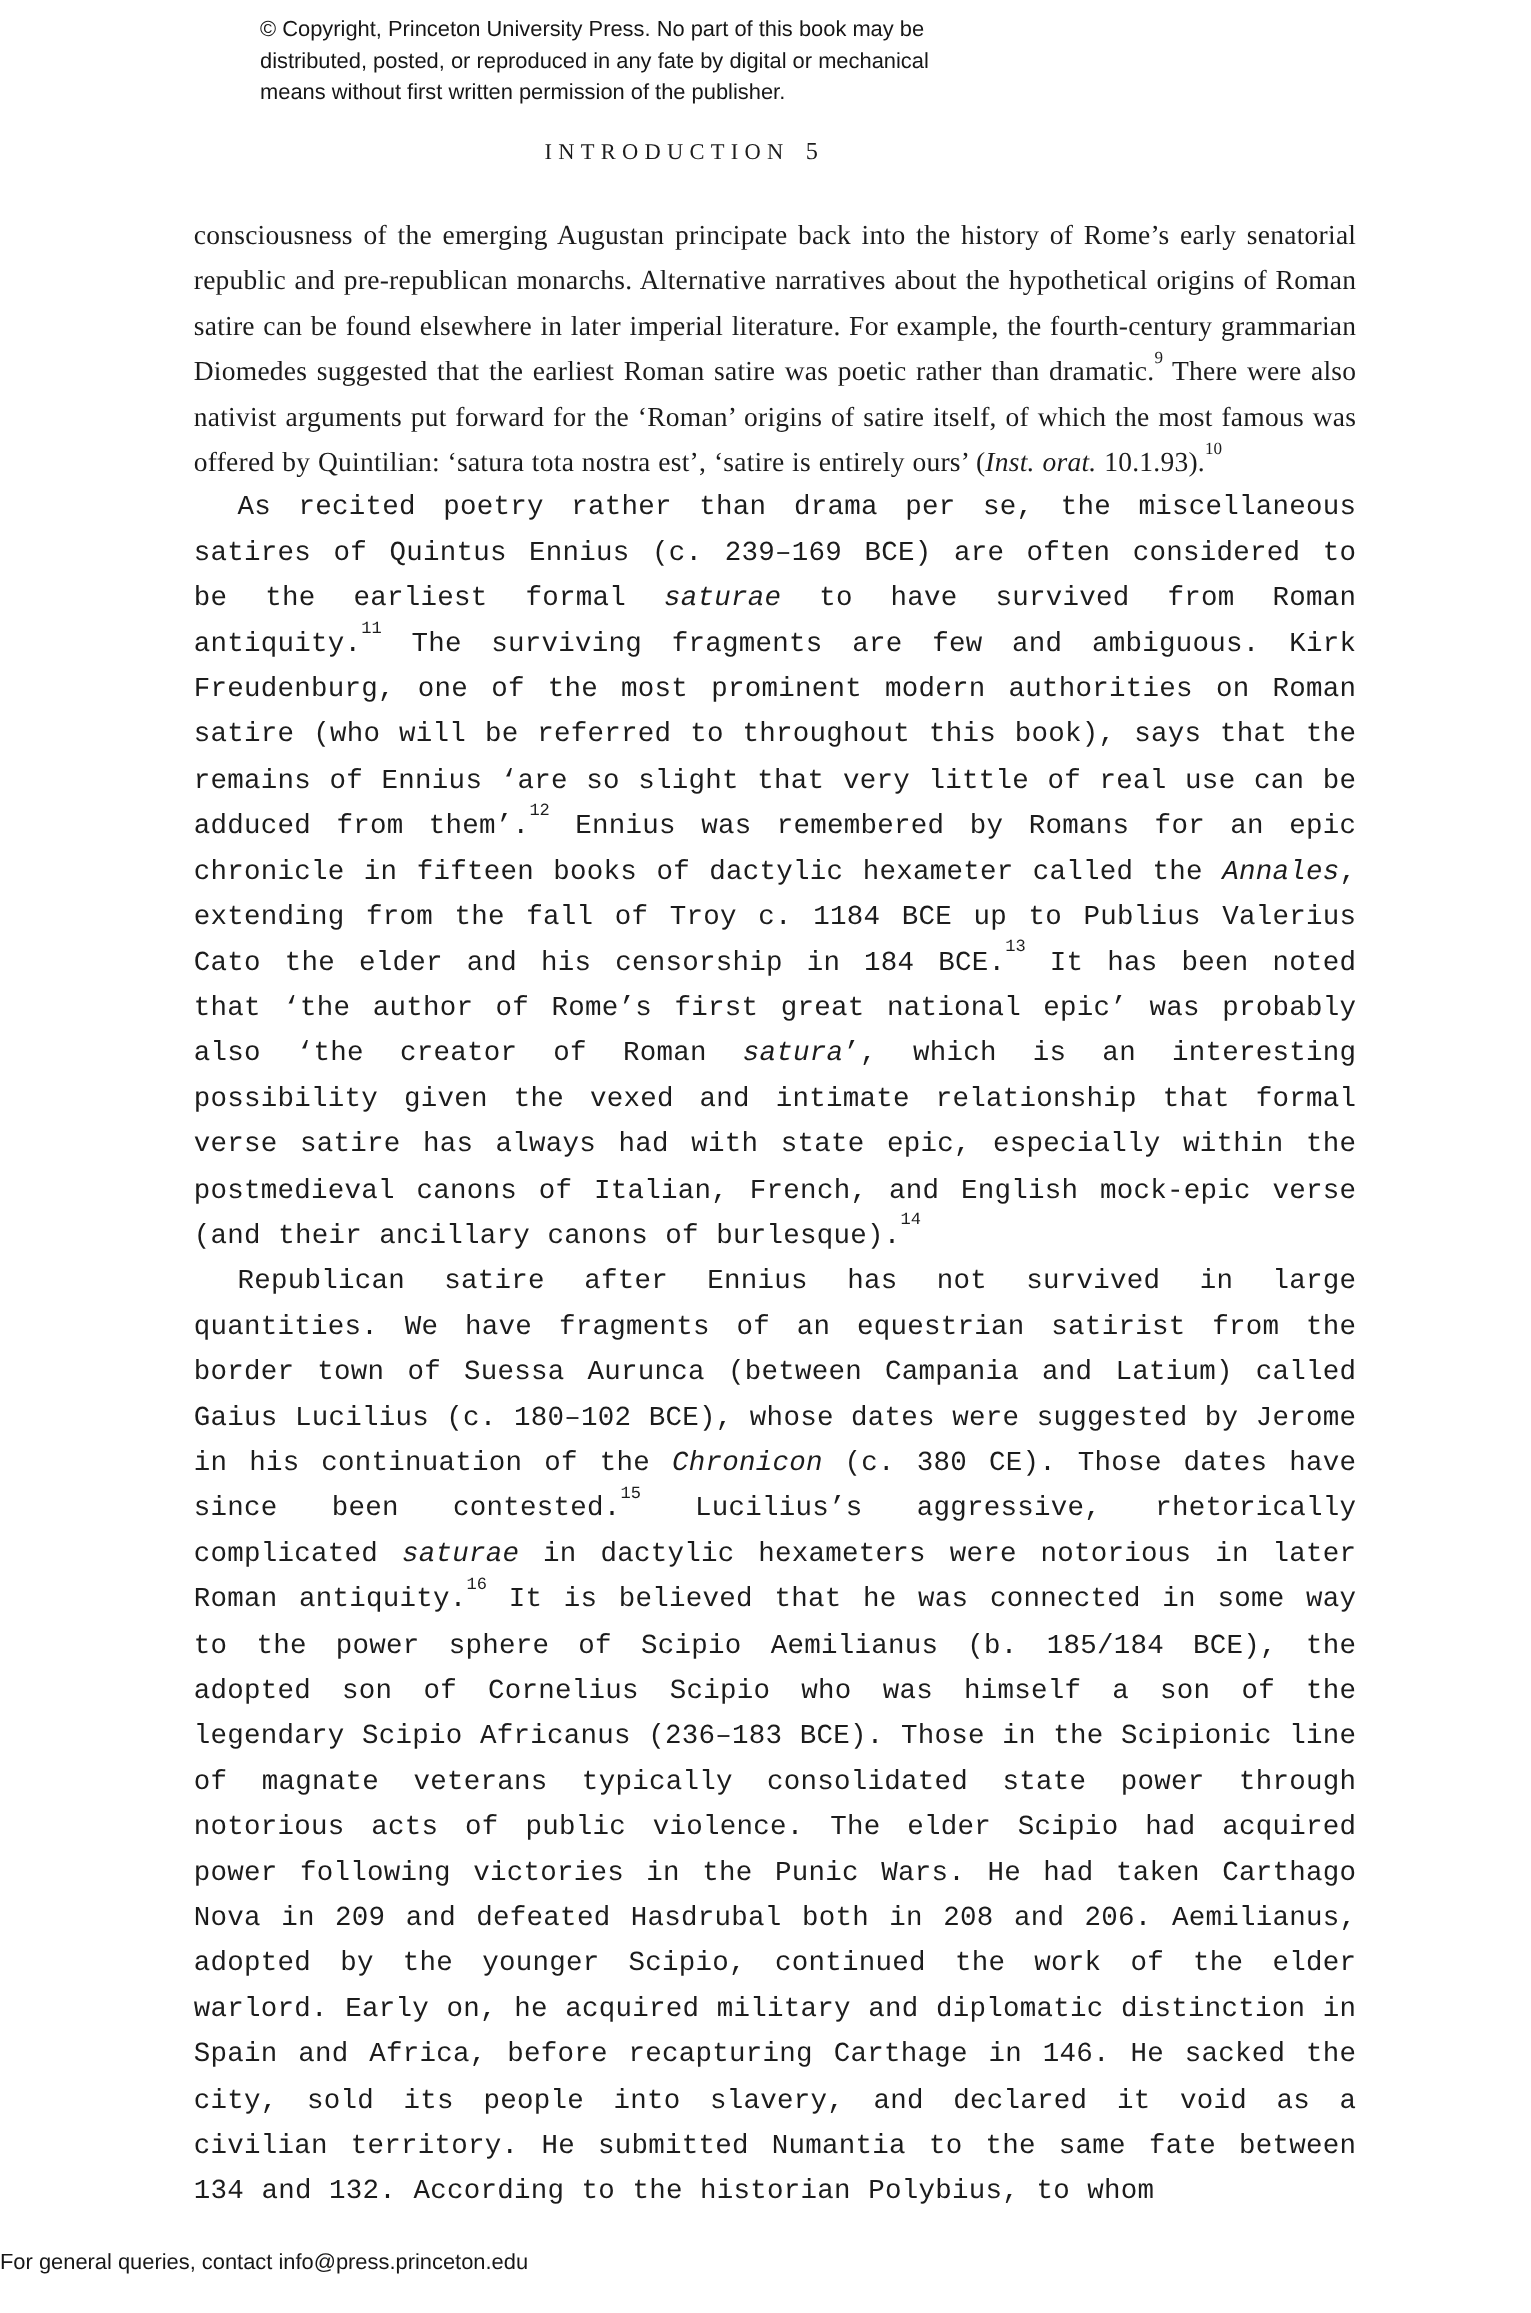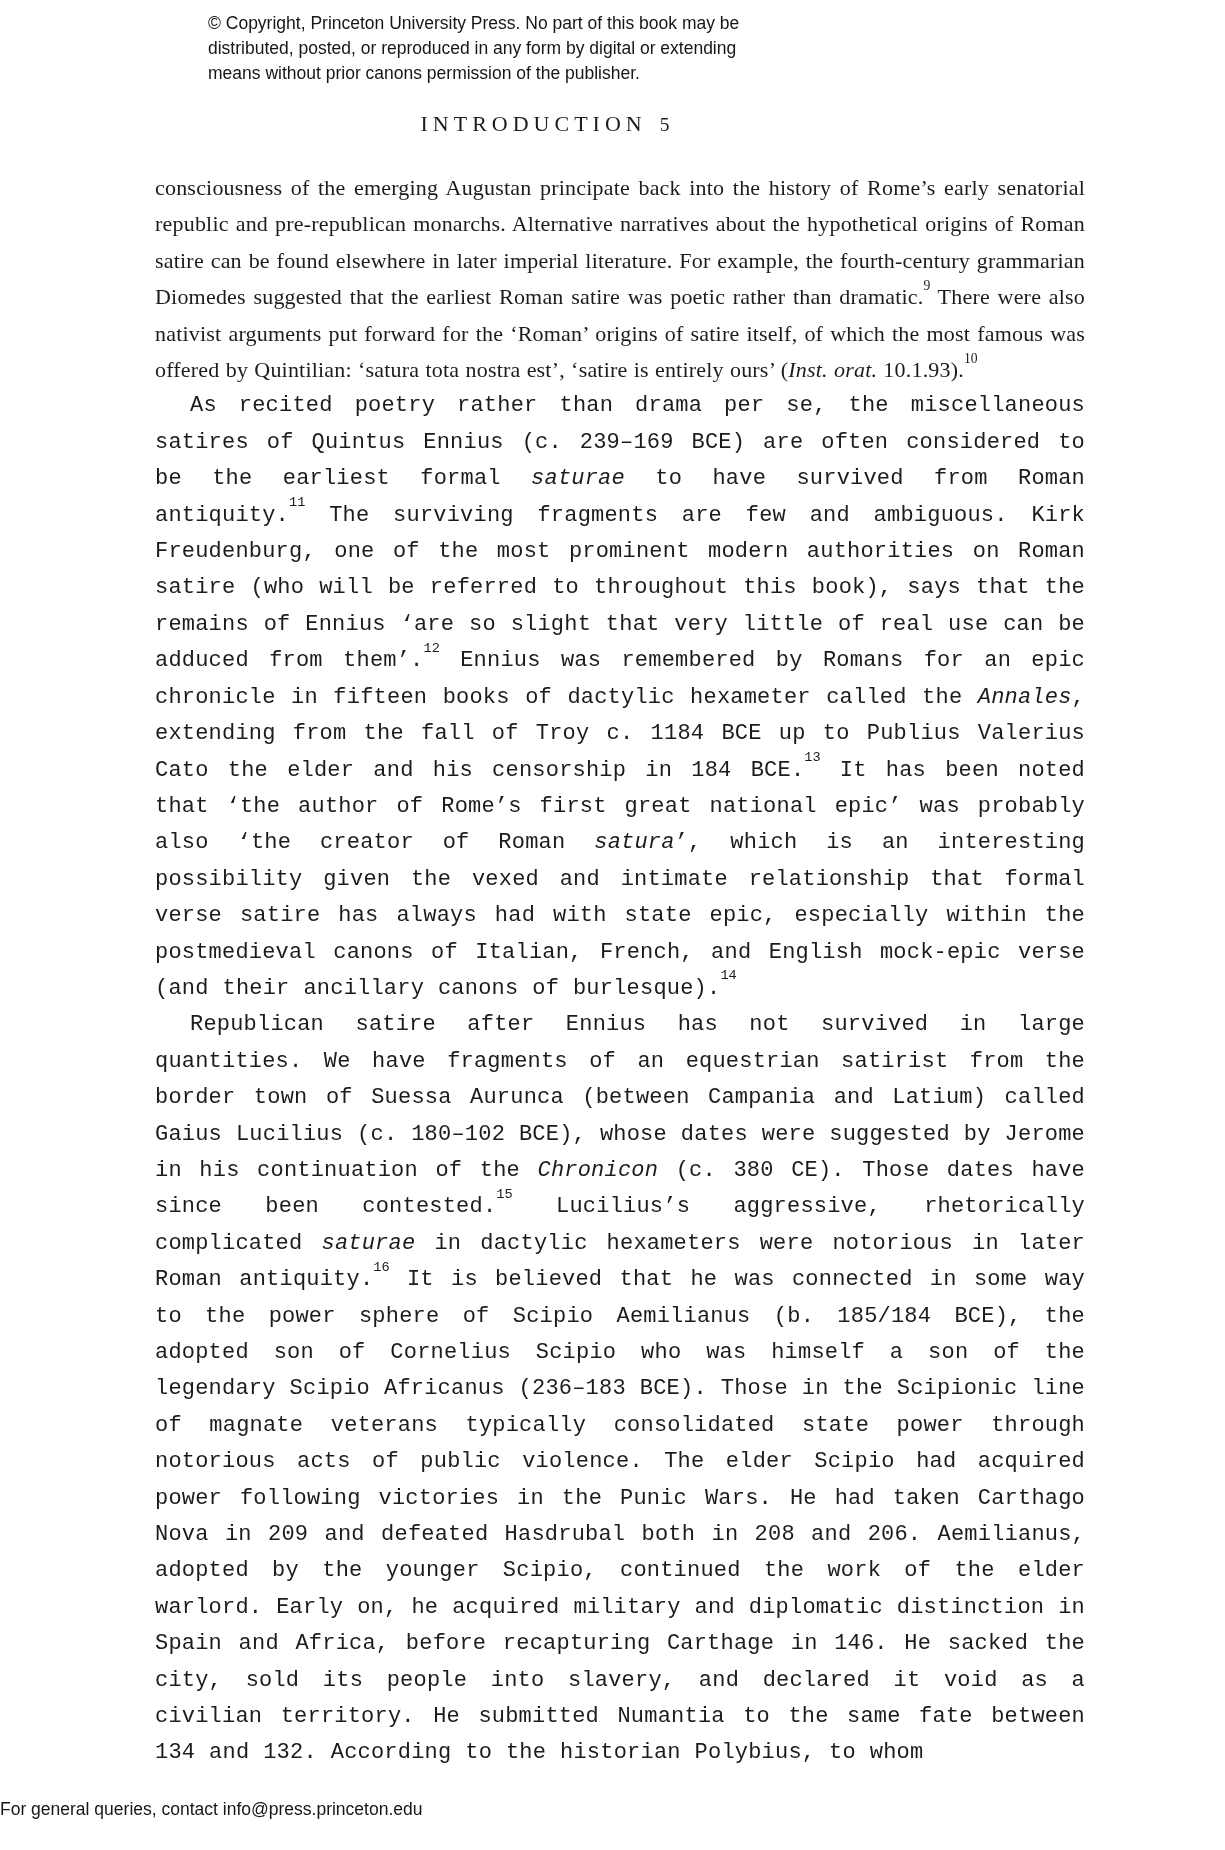--- a/index.html
+++ b/index.html
@@ -79,7 +79,7 @@
 
   <div class="copyright">
     <div>© Copyright, Princeton University Press. No part of this book may be</div>
-    <div>distributed, posted, or reproduced in any form by digital or extending</div>
+    <div>distributed, posted, or reproduced in any fate by digital or mechanical</div>
     <div>means without prior canons permission of the publisher.</div>
   </div>
 

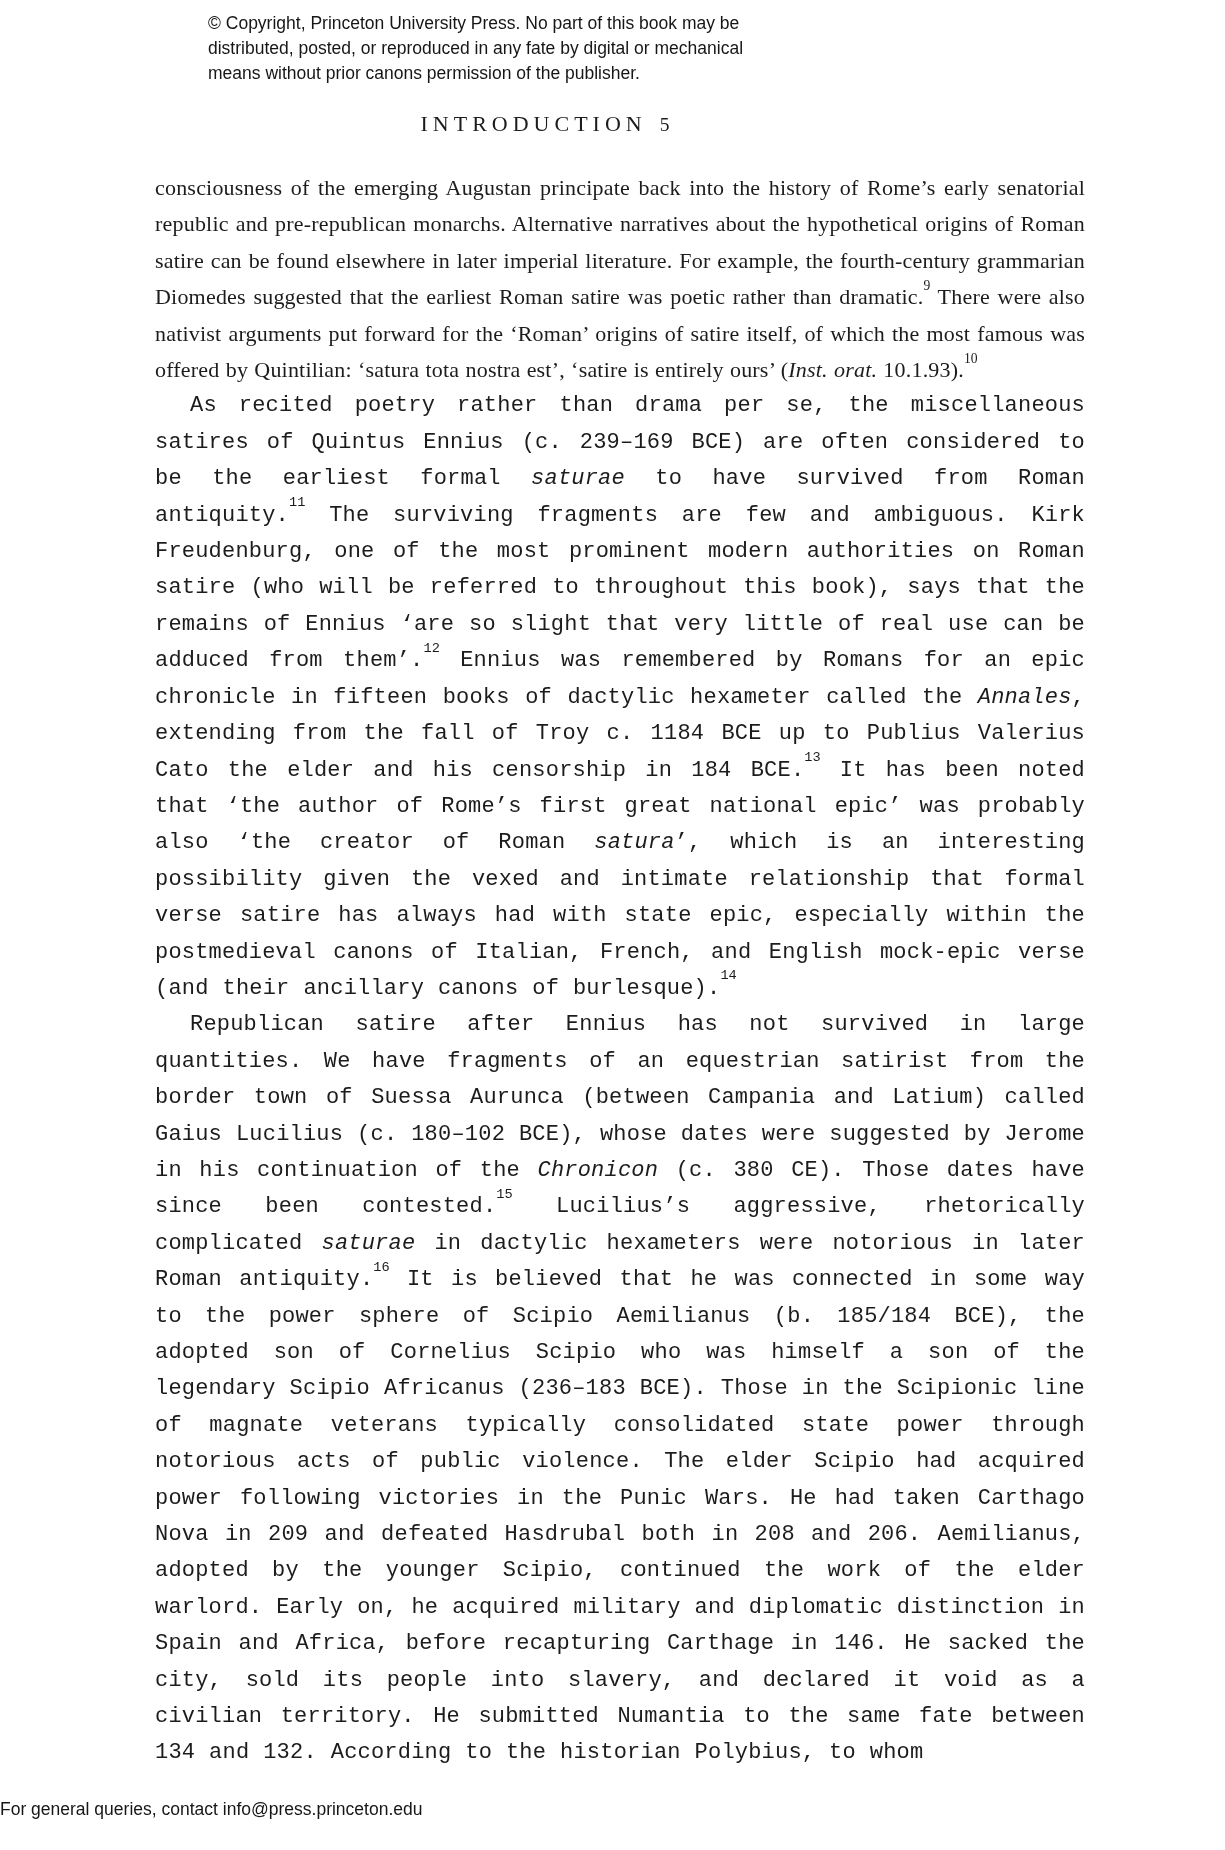--- a/index.html
+++ b/index.html
@@ -80,7 +80,7 @@
   <div class="copyright">
     <div>© Copyright, Princeton University Press. No part of this book may be</div>
     <div>distributed, posted, or reproduced in any fate by digital or mechanical</div>
-    <div>means without prior canons permission of the publisher.</div>
+    <div>means without first written permission of the publisher.</div>
   </div>
 
   <div class="running-head">

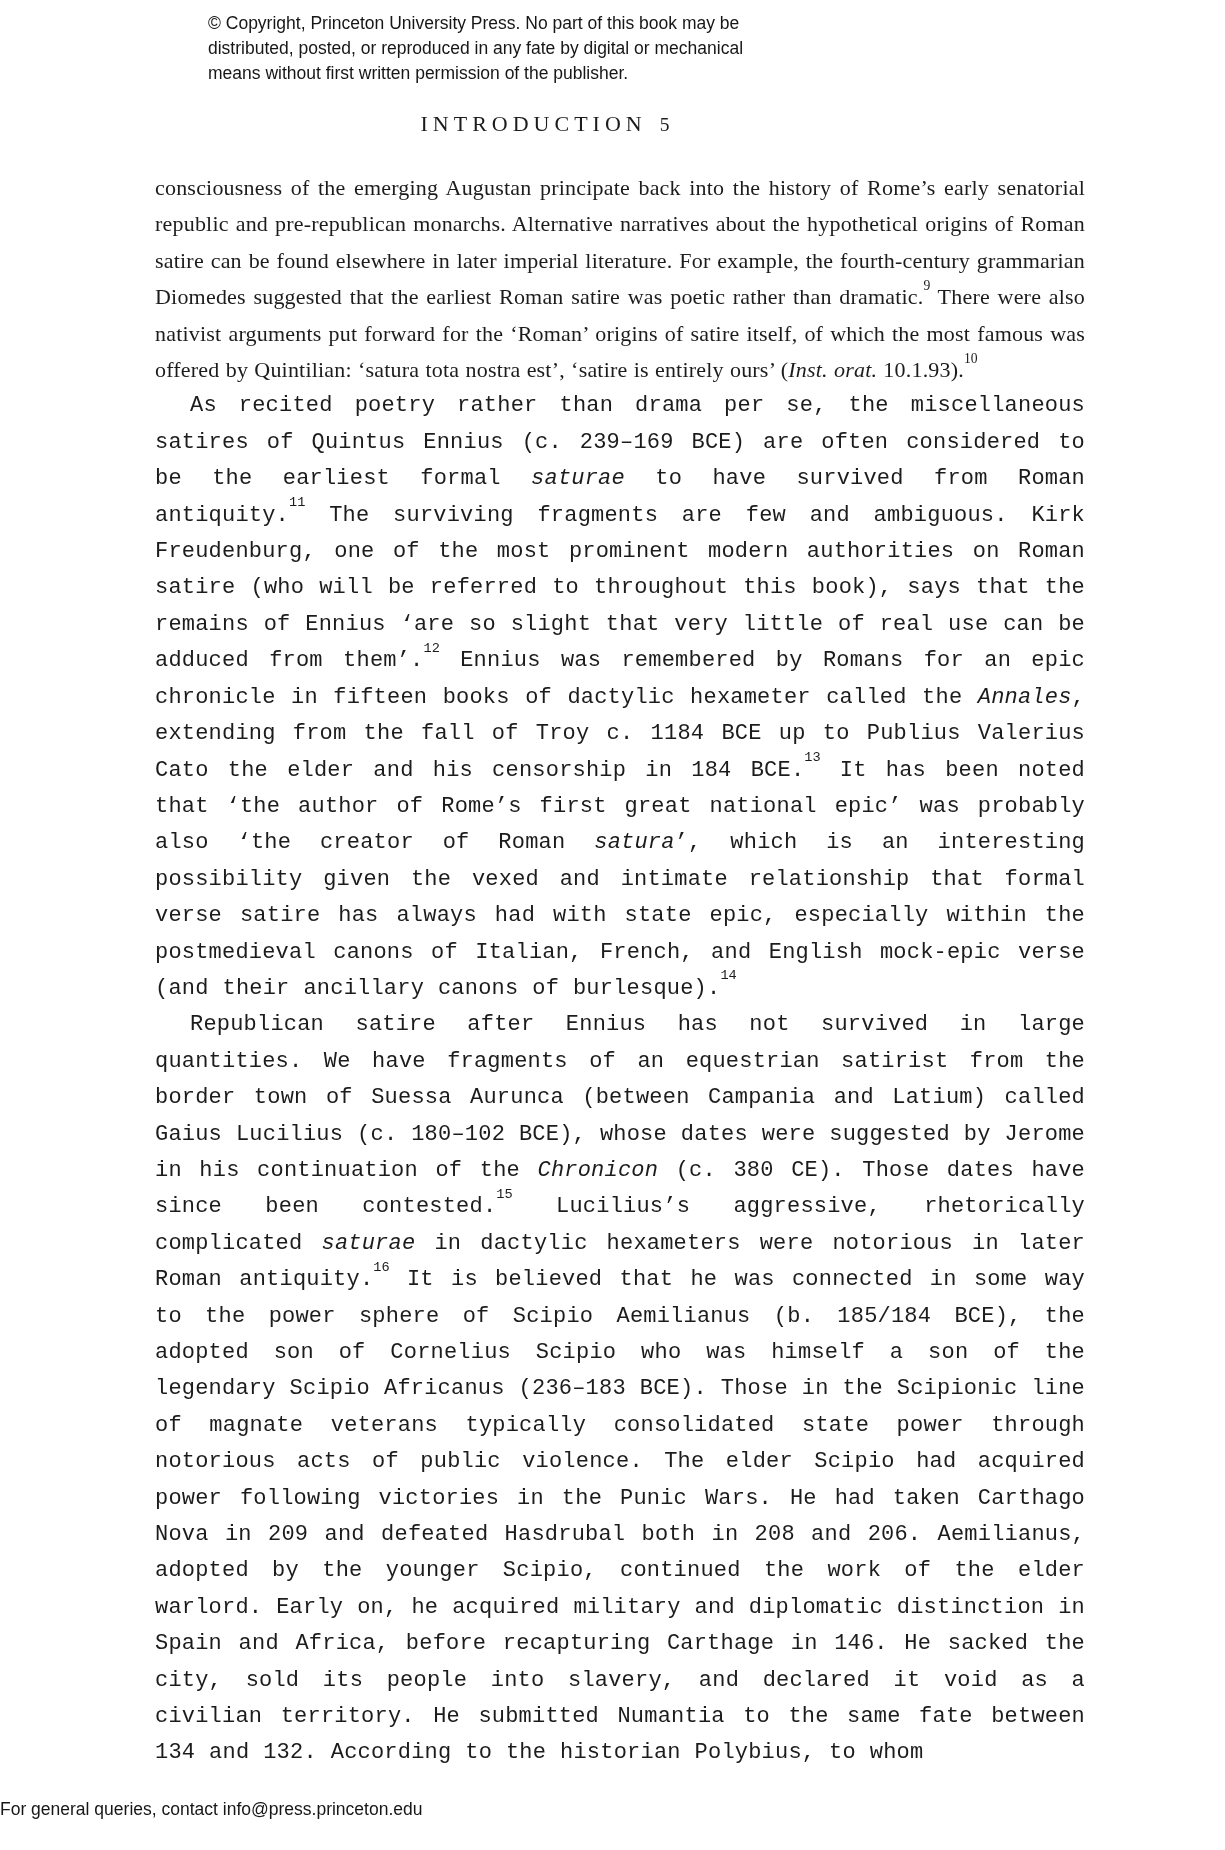--- a/index.html
+++ b/index.html
@@ -32,7 +32,7 @@
     white-space: nowrap;
   }
   .running-head .title {
-    font-size: 22px;
+    font-size: 18px;
     letter-spacing: 5px;
   }
   .running-head .pagenum {

